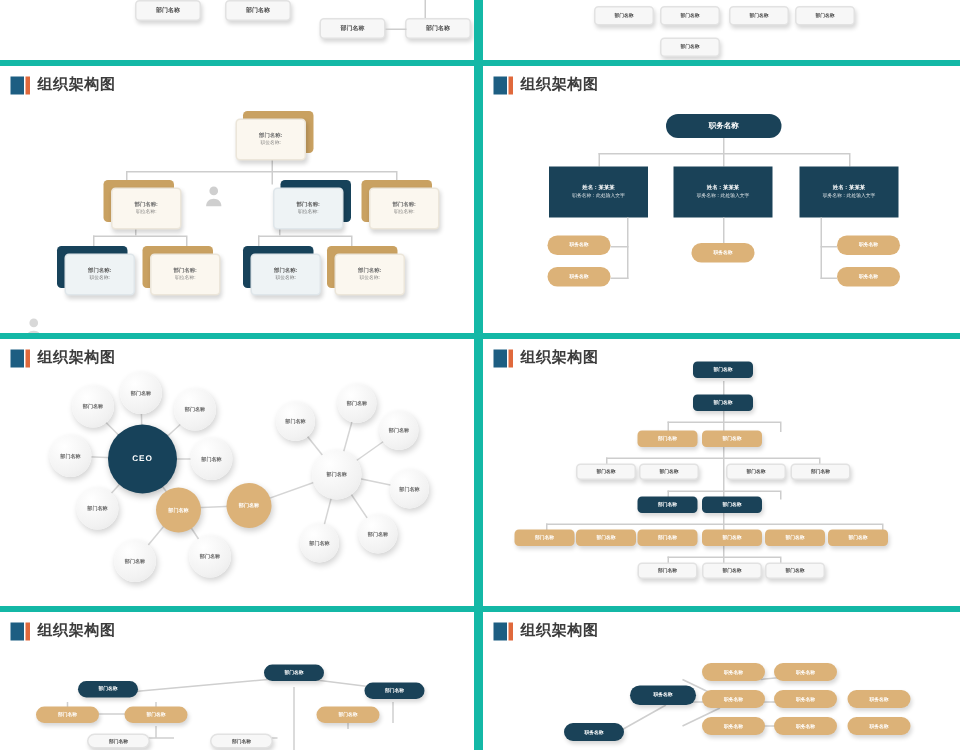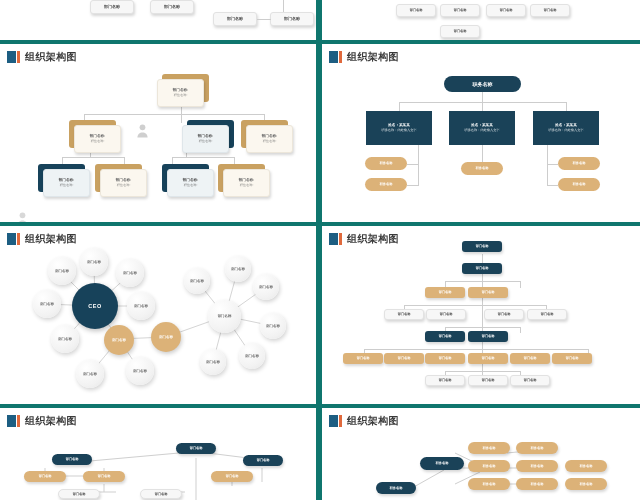--- a/index.html
+++ b/index.html
@@ -10,7 +10,7 @@
   }
   .sheet{
     position:relative;width:640px;height:500px;
-    background:#0f766e;
+    background:#14b8a6;
   }
   
   .slide{

